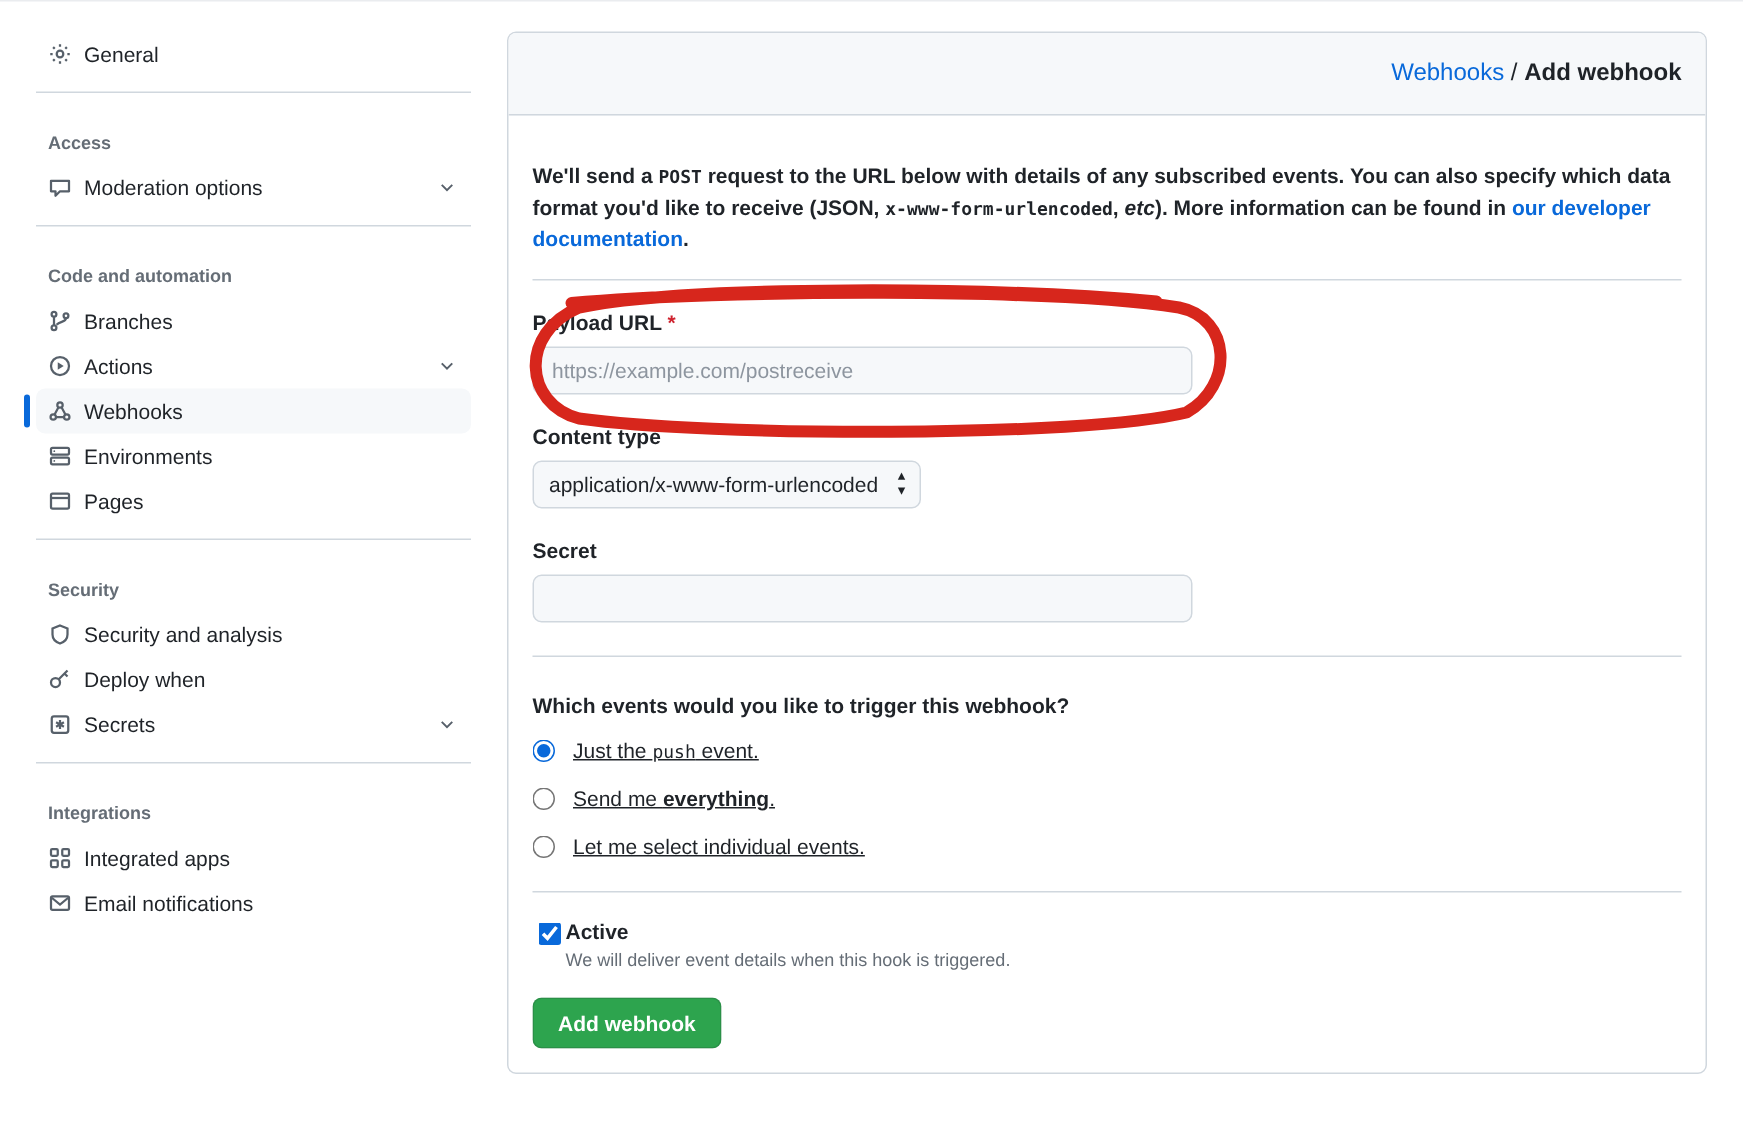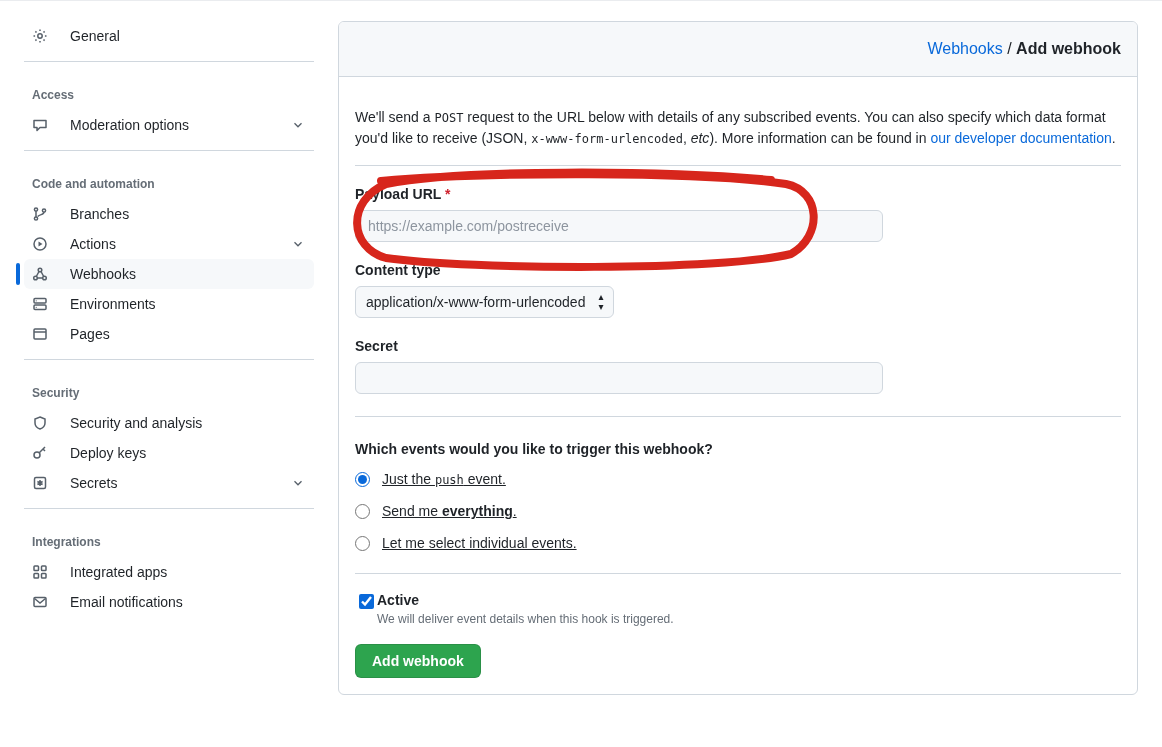--- a/index.html
+++ b/index.html
@@ -53,7 +53,7 @@
   .side-item .left{
     display:flex;
     align-items:center;
-    gap:22px;
+    gap:8px;
   }
   .side-item.active{
     background:var(--bg-subtle);

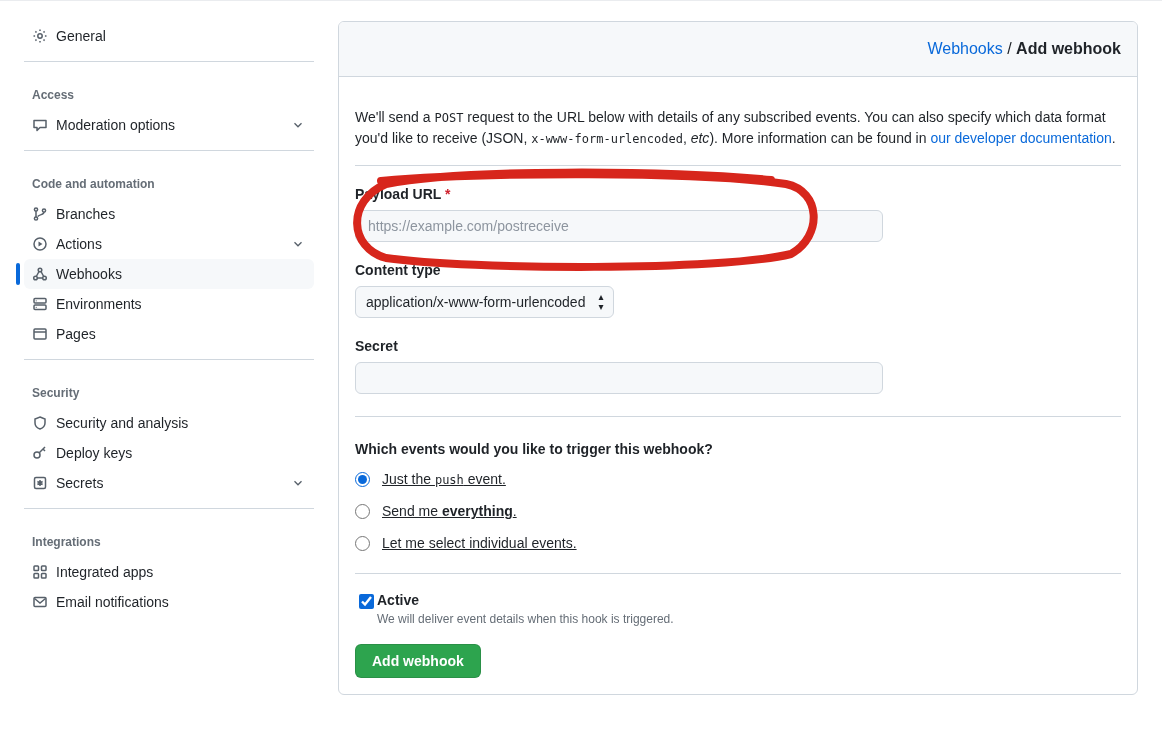--- a/index.html
+++ b/index.html
@@ -105,6 +105,7 @@
     padding-bottom:16px;
     margin-bottom:20px;
     line-height:1.5;
+    font-weight:bold;
   }
   .intro a{color:var(--link);text-decoration:none;}
   code{

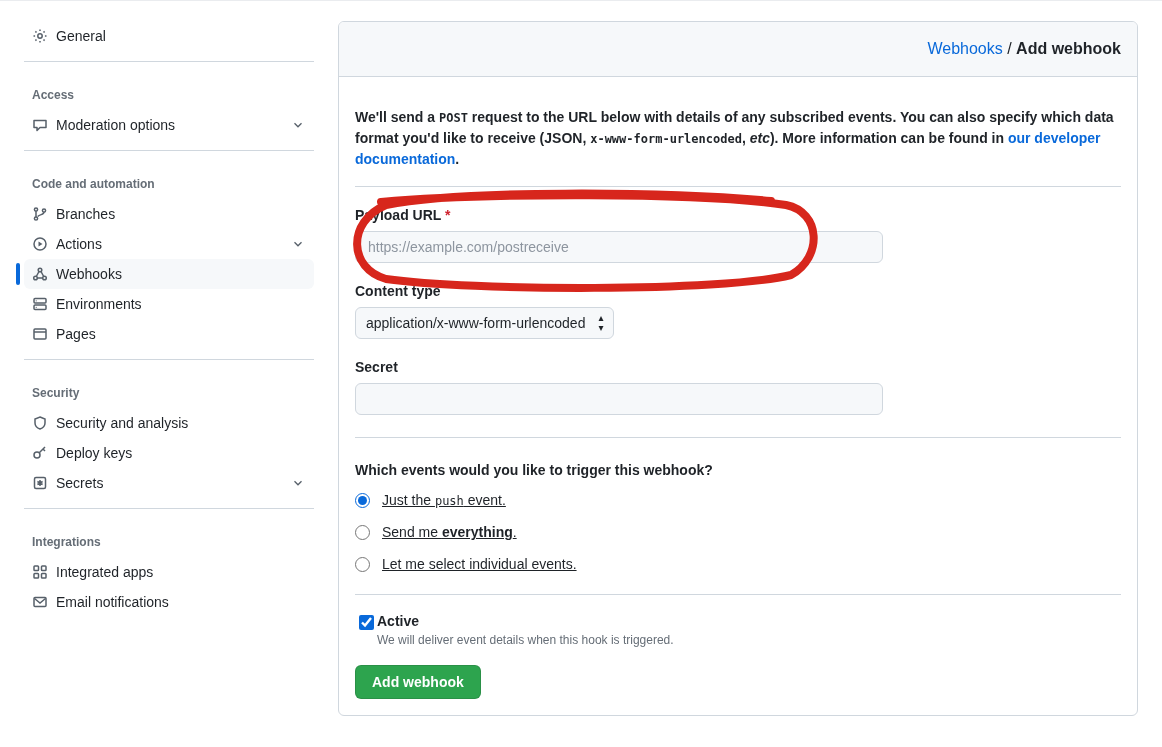--- a/index.html
+++ b/index.html
@@ -124,7 +124,7 @@
   }
   .req{color:#cf222e;}
   input[type=text],input[type=password]{
-    width:528px;
+    width:440px;
     max-width:100%;
     padding:7px 12px;
     font-size:14px;

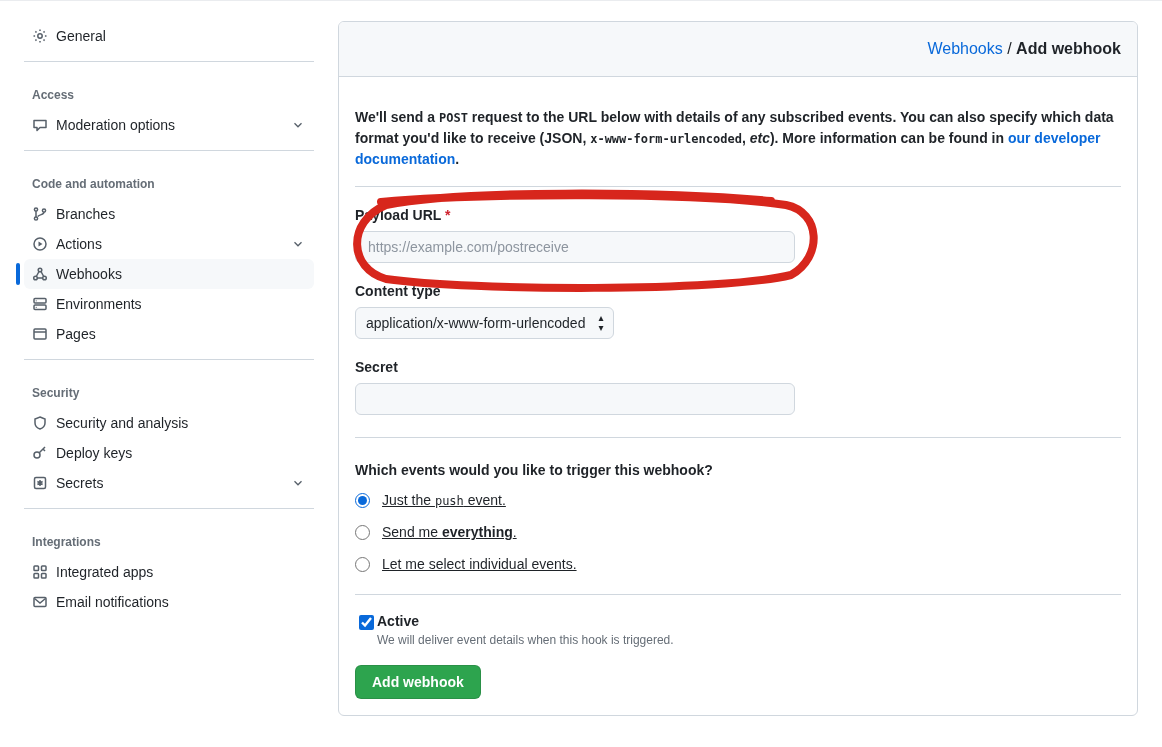--- a/index.html
+++ b/index.html
@@ -314,7 +314,7 @@
               <path d="M7 8l6-6M11 4l2 2"></path>
             </svg>
         </span>
-        <span>Deploy keys</span>
+        <span>Deploy when</span>
       </span>
     </div>
     <div class="side-item">

